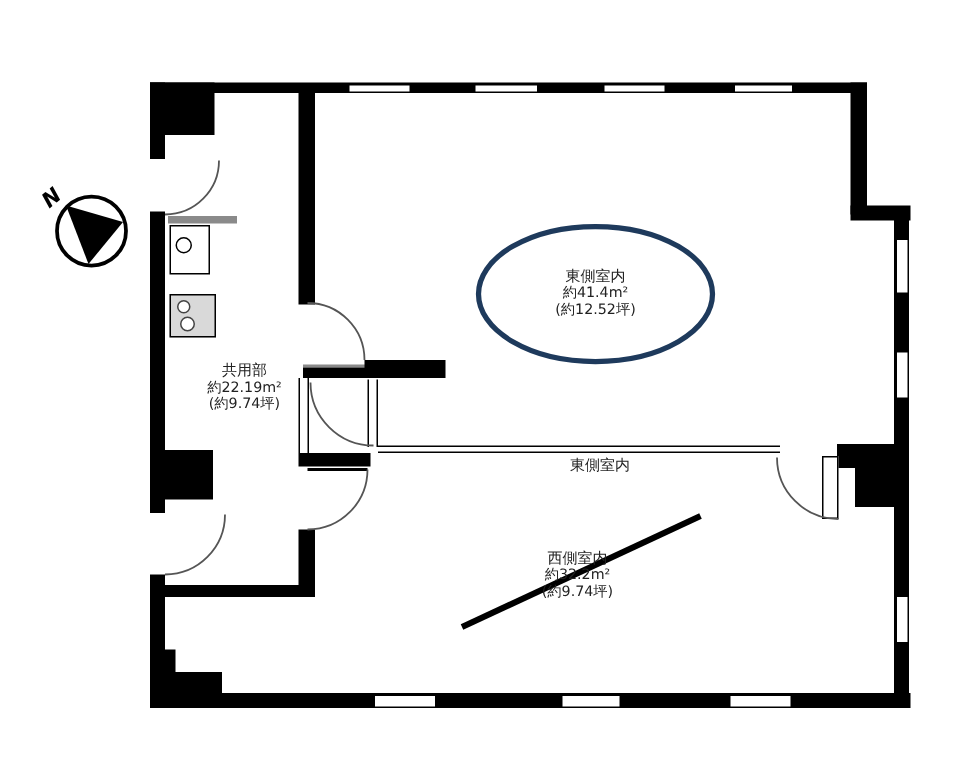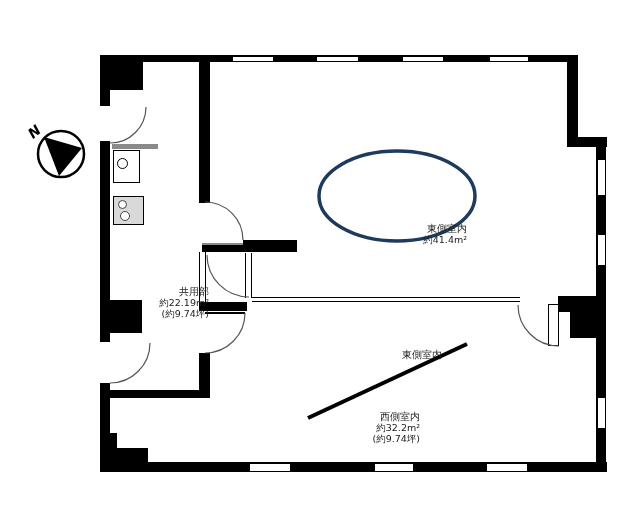--- a/index.html
+++ b/index.html
@@ -10,7 +10,7 @@
   .win{background:#fff;}
   .dline-v{background:#fff;border-left:1.5px solid #000;border-right:1.5px solid #000;box-sizing:border-box;}
   .dline-h{background:#fff;border-top:1.5px solid #000;border-bottom:1.5px solid #000;box-sizing:border-box;}
-  .label{font-size:9.5px;line-height:11px;text-align:right;white-space:nowrap;margin-top:44px;}
+  .label{font-size:9.5px;line-height:11px;text-align:center;white-space:nowrap;}
   .label .rm{font-size:10px;}
   svg{position:absolute;left:0;top:0;pointer-events:none;}
 </style>

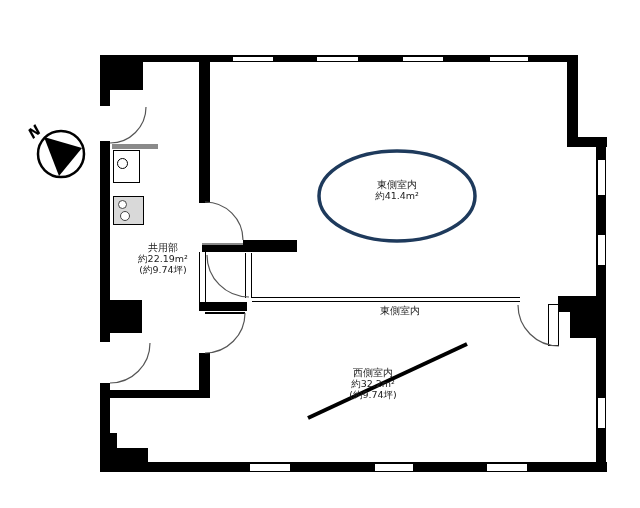--- a/index.html
+++ b/index.html
@@ -95,6 +95,7 @@
   <div class="abs label" style="left:327px;top:179px;width:140px;">
     <div class="rm">東側室内</div>
     <div>約41.4m²</div>
+    <div>(約12.52坪)</div>
   </div>
 
   <div class="abs label" style="left:117px;top:242px;width:92px;">

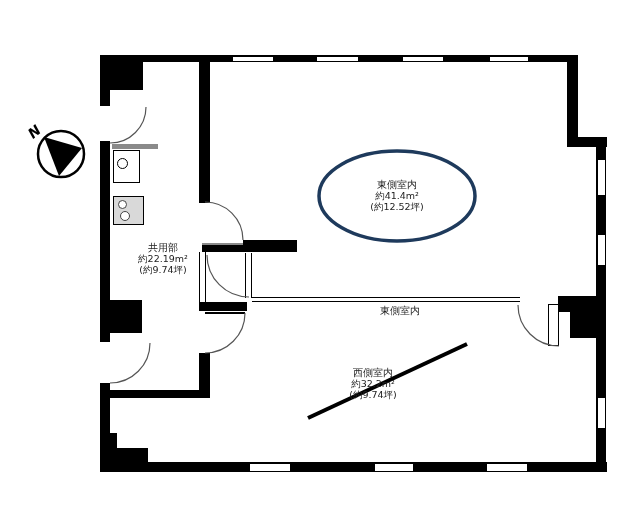--- a/index.html
+++ b/index.html
@@ -108,7 +108,7 @@
     <div class="rm">東側室内</div>
   </div>
 
-  <div class="abs label" style="left:326px;top:367px;width:94px;">
+  <div class="abs label" style="left:338px;top:367px;width:94px;">
     <div class="rm">西側室内</div>
     <div>約32.2m²</div>
     <div>(約9.74坪)</div>

